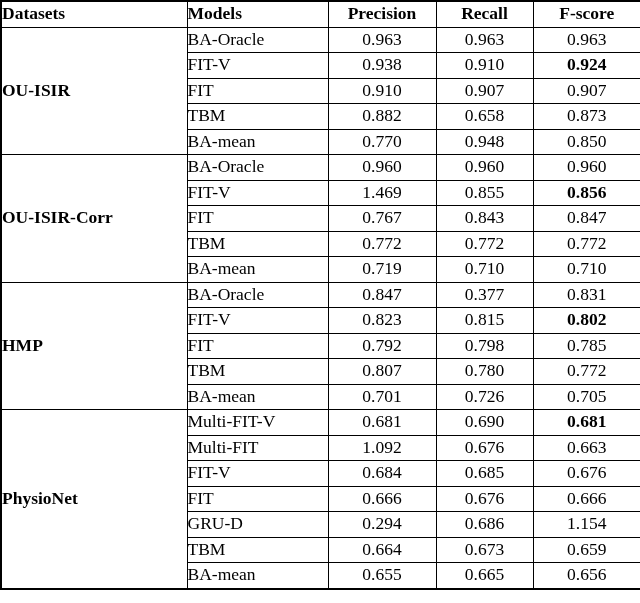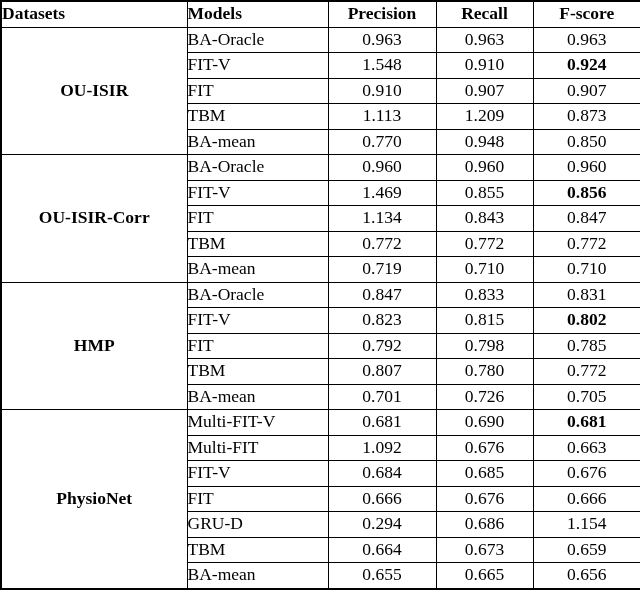--- a/index.html
+++ b/index.html
@@ -106,7 +106,7 @@
       </tr>
       <tr>
         <td class="cell-model">FIT-V</td>
-        <td class="cell-num">1.548</td>
+        <td class="cell-num">0.938</td>
         <td class="cell-num">0.910</td>
         <td class="cell-num bold">0.924</td>
       </tr>

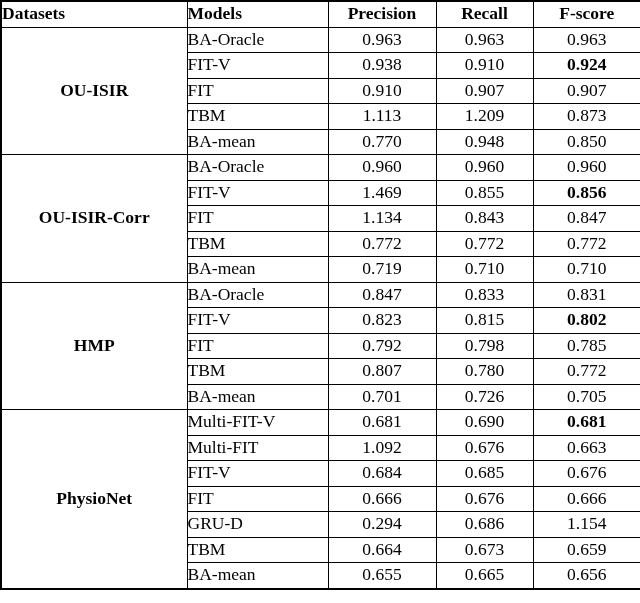--- a/index.html
+++ b/index.html
@@ -51,7 +51,7 @@
   }
   td.cell-dataset {
     font-weight: bold;
-    text-align: center;
+    text-align: left;
     padding-left: 12px;
   }
   td.cell-model {

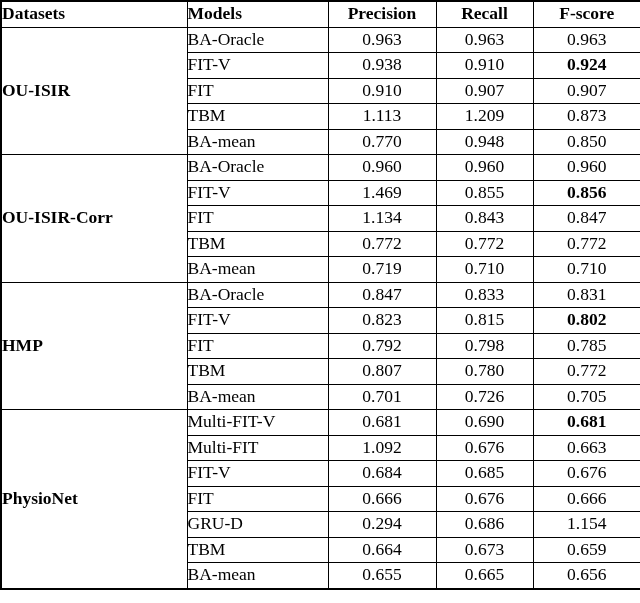--- a/index.html
+++ b/index.html
@@ -118,7 +118,7 @@
       </tr>
       <tr>
         <td class="cell-model">TBM</td>
-        <td class="cell-num">1.113</td>
+        <td class="cell-num">0.882</td>
         <td class="cell-num">1.209</td>
         <td class="cell-num">0.873</td>
       </tr>

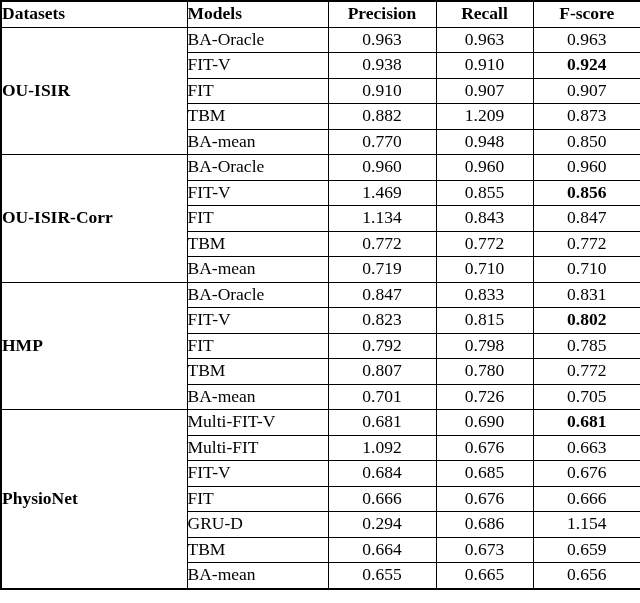--- a/index.html
+++ b/index.html
@@ -119,7 +119,7 @@
       <tr>
         <td class="cell-model">TBM</td>
         <td class="cell-num">0.882</td>
-        <td class="cell-num">1.209</td>
+        <td class="cell-num">0.658</td>
         <td class="cell-num">0.873</td>
       </tr>
       <tr>

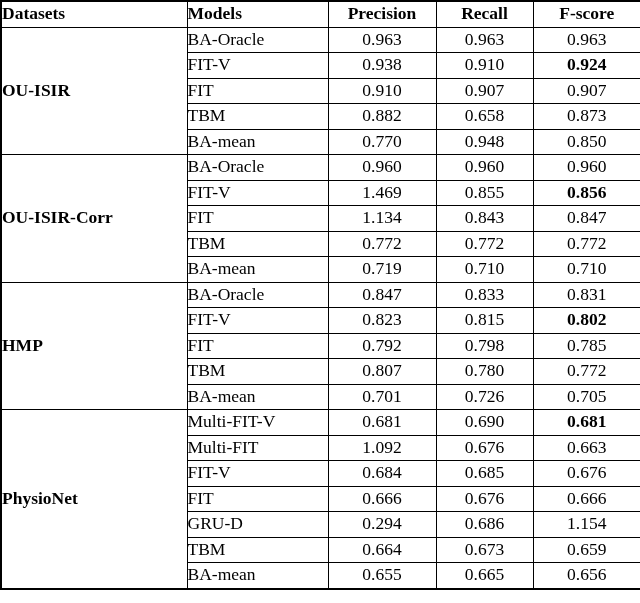--- a/index.html
+++ b/index.html
@@ -143,7 +143,7 @@
       </tr>
       <tr>
         <td class="cell-model">FIT</td>
-        <td class="cell-num">1.134</td>
+        <td class="cell-num">0.767</td>
         <td class="cell-num">0.843</td>
         <td class="cell-num">0.847</td>
       </tr>

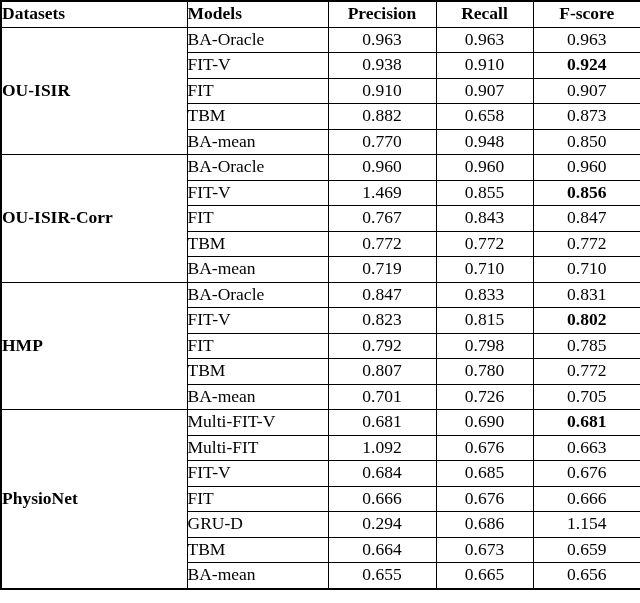--- a/index.html
+++ b/index.html
@@ -163,7 +163,7 @@
         <td class="cell-dataset" rowspan="5">HMP</td>
         <td class="cell-model">BA-Oracle</td>
         <td class="cell-num">0.847</td>
-        <td class="cell-num">0.833</td>
+        <td class="cell-num">0.377</td>
         <td class="cell-num">0.831</td>
       </tr>
       <tr>

